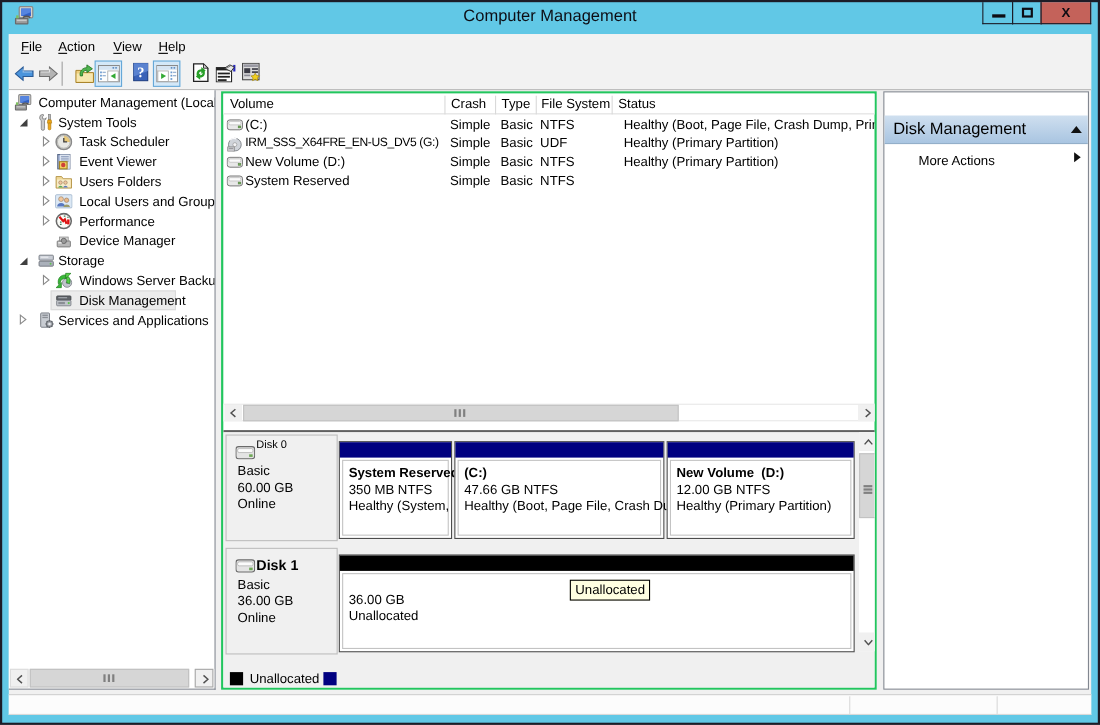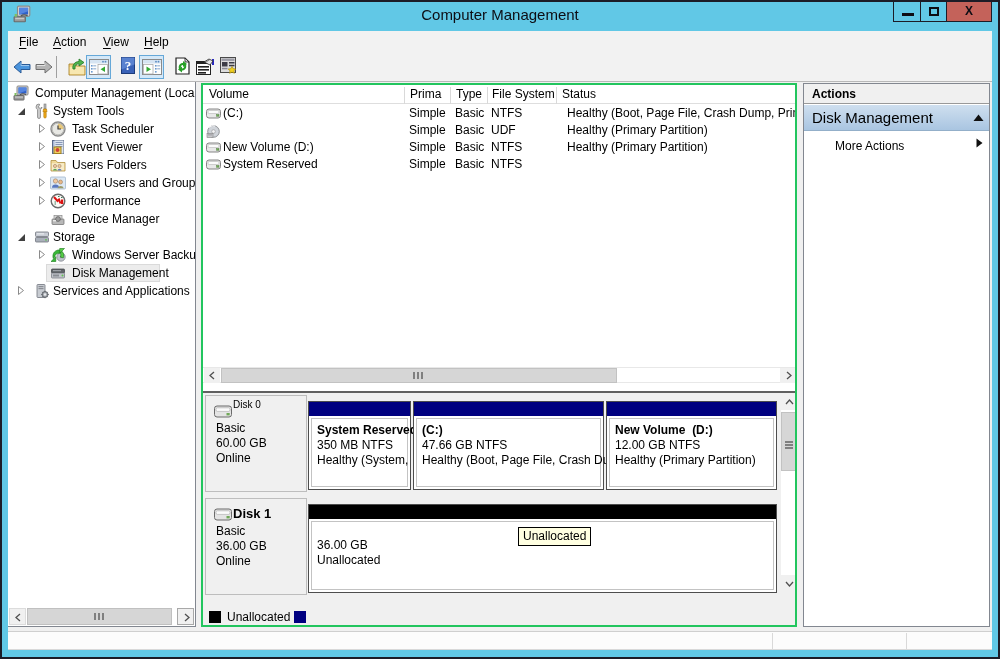--- a/index.html
+++ b/index.html
@@ -263,7 +263,7 @@
 <div class="abs" style="left:353px;top:2px;width:1px;height:17px;background:#d9d9d9"></div>
 </div>
 <div class="abs nw" style="left:6px;top:0;height:19px;line-height:19px">Volume</div>
-<div class="abs nw" style="left:207px;top:0;height:19px;line-height:19px">Prima</div>
+<div class="abs nw" style="left:207px;top:0;height:19px;line-height:19px">Crash</div>
 <div class="abs nw" style="left:253px;top:0;height:19px;line-height:19px">Type</div>
 <div class="abs nw" style="left:289px;top:0;height:19px;line-height:19px">File System</div>
 <div class="abs nw" style="left:359px;top:0;height:19px;line-height:19px">Status</div>

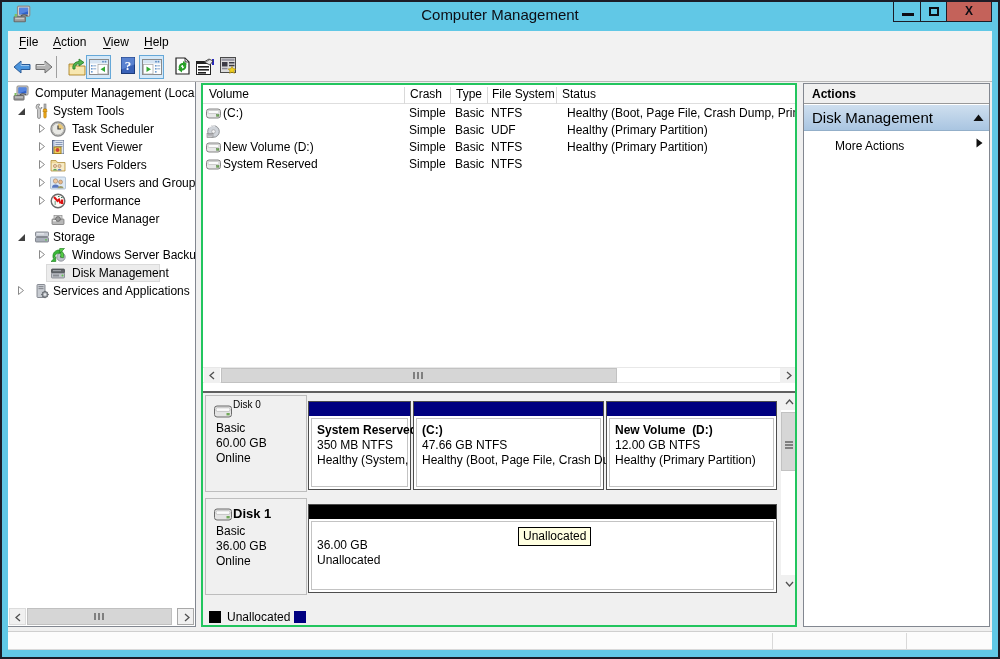--- a/index.html
+++ b/index.html
@@ -402,7 +402,6 @@
 <div class="abs nw" style="left:107px;top:543px;height:18px;line-height:18px">Primary partition</div>
 </div>
 <div class="abs" id="actpane" style="left:795px;top:52px;width:187px;height:544px;background:#fff;border:1px solid #828790;overflow:hidden">
-<div class="abs" style="left:0;top:0;width:185px;height:20px;background:#f0f0f0;border-bottom:1px solid #999;font-weight:bold;line-height:20px"><span style="margin-left:8px">Actions</span></div>
 <div class="abs" style="left:0;top:21px;width:185px;height:26px;background:linear-gradient(#cfdfef,#a9c5e1);border-bottom:1px solid #93afc9">
         <div class="abs nw" style="left:8px;top:0;height:25px;line-height:25px;font-size:15px">Disk Management</div>
         <svg class="abs" style="left:169px;top:9px" width="11" height="8">

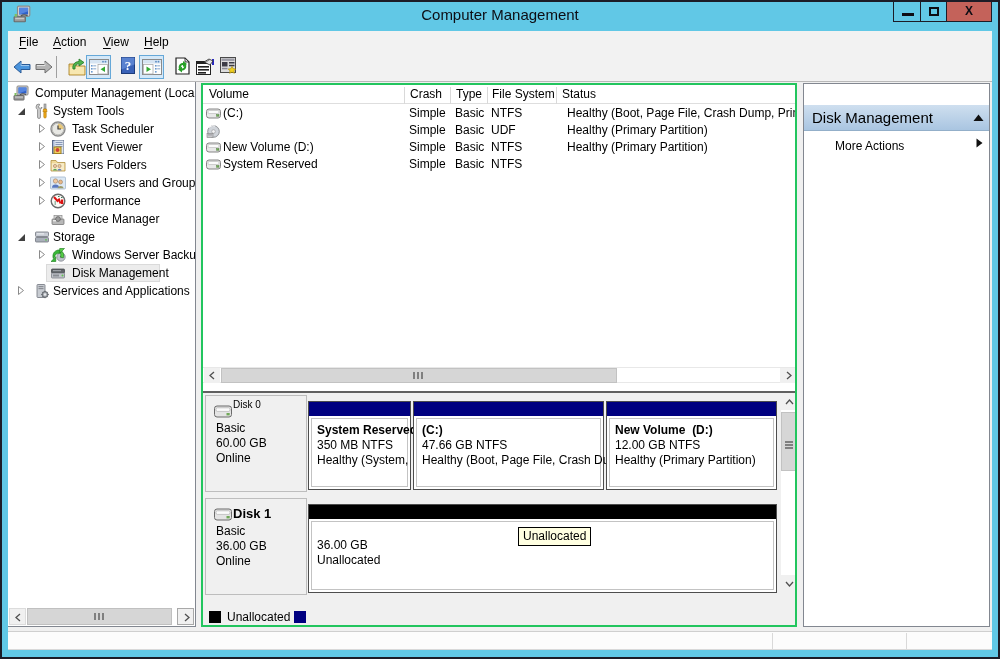--- a/index.html
+++ b/index.html
@@ -284,6 +284,7 @@
           <rect x="1" y="8.5" width="6" height="4" fill="#c8c8cc" stroke="#808080" stroke-width="0.6"></rect>
           <rect x="2" y="9.5" width="4" height="0.8" fill="#909094"></rect>
         </svg></div>
+<div class="abs nw" style="left:20px;top:37px;height:17px;line-height:17px;font-size:11px;letter-spacing:-0.35px;">IRM_SSS_X64FRE_EN-US_DV5 (G:)</div>
 <div class="abs nw" style="left:206px;top:37px;height:17px;line-height:17px">Simple</div>
 <div class="abs nw" style="left:252px;top:37px;height:17px;line-height:17px">Basic</div>
 <div class="abs nw" style="left:288px;top:37px;height:17px;line-height:17px">UDF</div>

